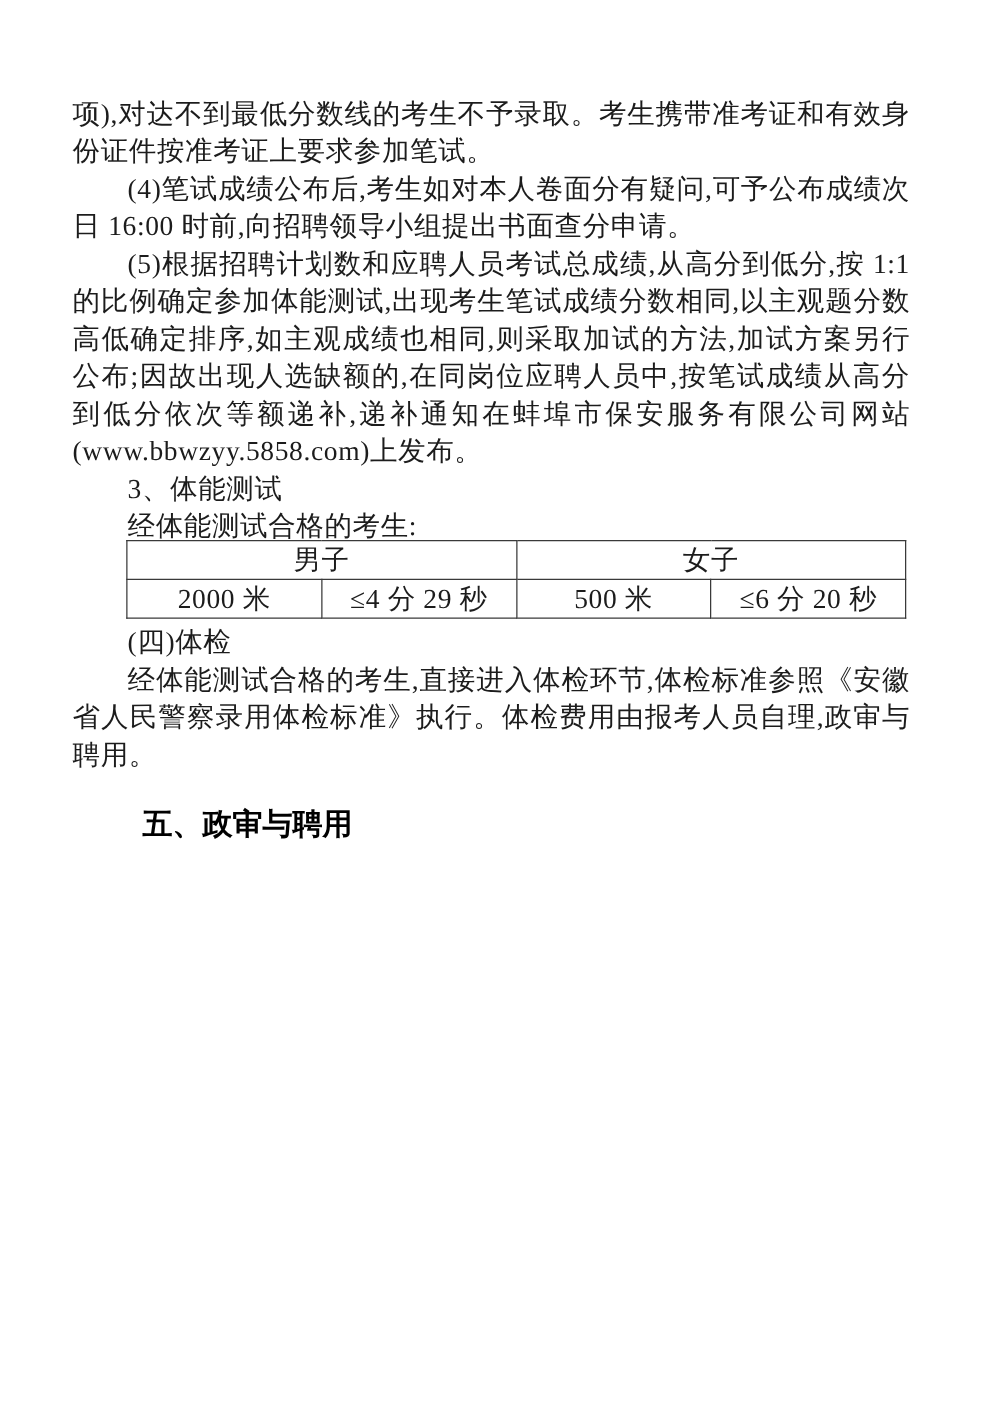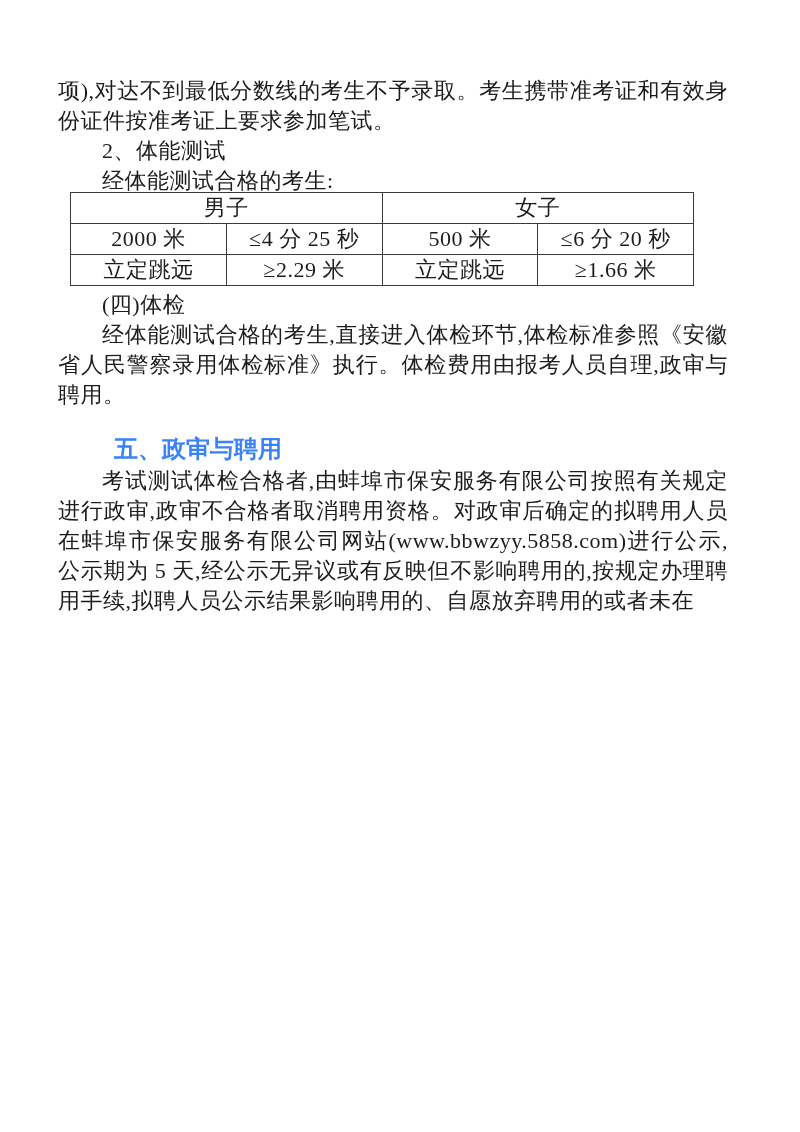--- a/index.html
+++ b/index.html
@@ -80,6 +80,7 @@
 
     <p class="body">项),对达不到最低分数线的考生不予录取。考生携带准考证和有效身份证件按准考证上要求参加笔试。</p>
 
+    <p class="body indent">(4)笔试成绩公布后,考生如对本人卷面分有疑问,可予公布成绩次日 16:00 时前,向招聘领导小组提出书面查分申请。</p>
 
 
 

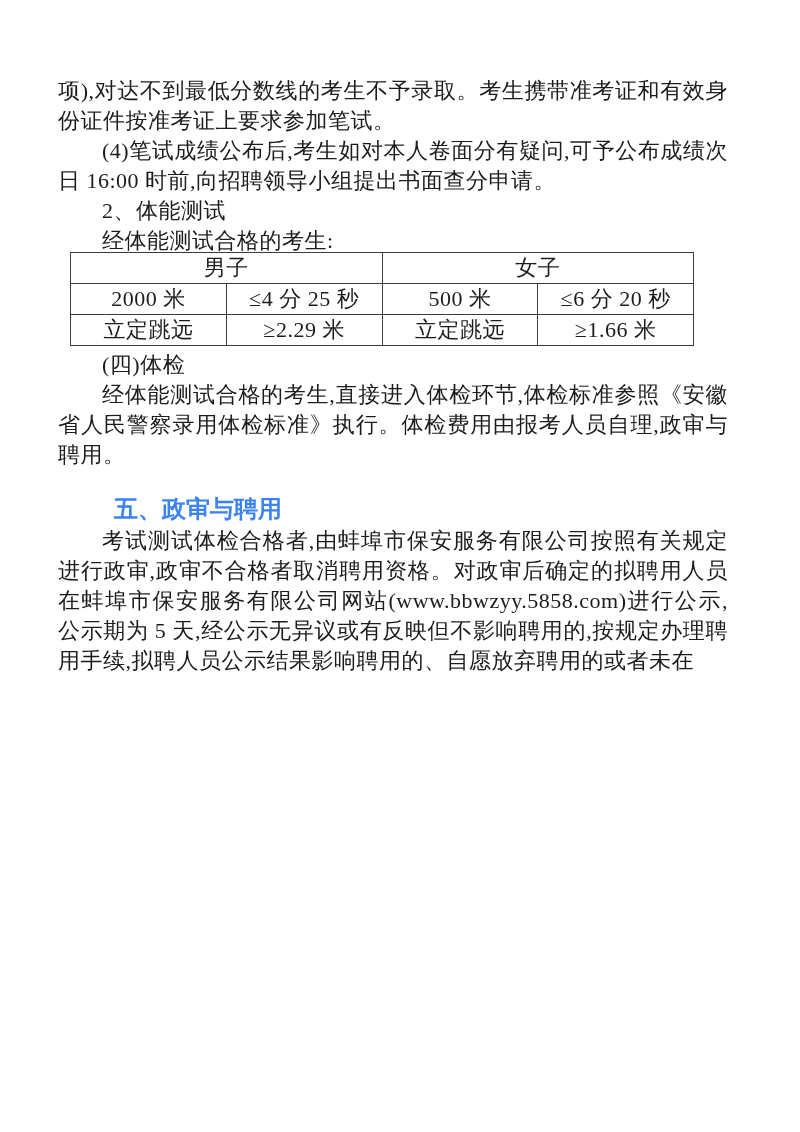--- a/index.html
+++ b/index.html
@@ -82,6 +82,7 @@
 
     <p class="body indent">(4)笔试成绩公布后,考生如对本人卷面分有疑问,可予公布成绩次日 16:00 时前,向招聘领导小组提出书面查分申请。</p>
 
+    <p class="body indent">(5)根据招聘计划数和应聘人员考试总成绩,从高分到低分,按 1:1 的比例确定参加体能测试,出现考生笔试成绩分数相同,以主观题分数高低确定排序,如主观成绩也相同,则采取加试的方法,加试方案另行公布;因故出现人选缺额的,在同岗位应聘人员中,按笔试成绩从高分到低分依次等额递补,递补通知在蚌埠市保安服务有限公司网站(www.bbwzyy.5858.com)上发布。</p>
 
 
     <p class="body indent">2、体能测试</p>

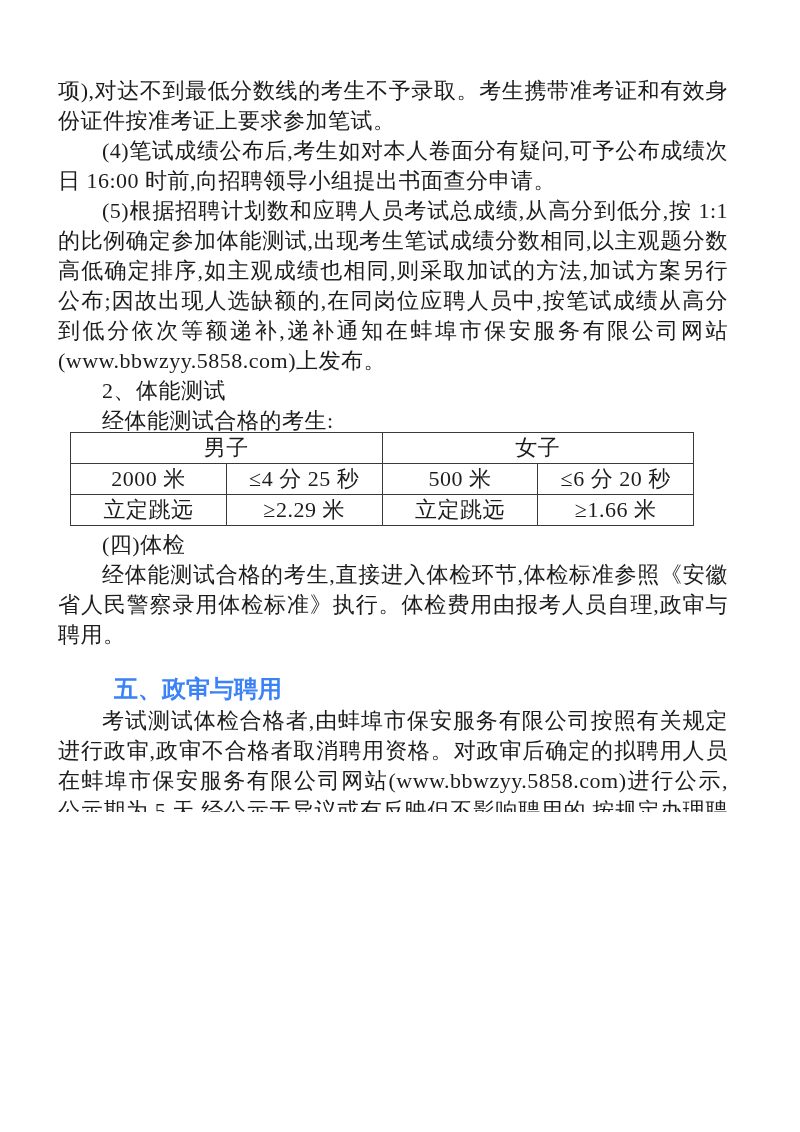--- a/index.html
+++ b/index.html
@@ -85,7 +85,7 @@
     <p class="body indent">(5)根据招聘计划数和应聘人员考试总成绩,从高分到低分,按 1:1 的比例确定参加体能测试,出现考生笔试成绩分数相同,以主观题分数高低确定排序,如主观成绩也相同,则采取加试的方法,加试方案另行公布;因故出现人选缺额的,在同岗位应聘人员中,按笔试成绩从高分到低分依次等额递补,递补通知在蚌埠市保安服务有限公司网站(www.bbwzyy.5858.com)上发布。</p>
 
 
-    <p class="body indent">2、体能测试</p>
+    <p class="body indent">3、体能测试</p>
 
 
     <p class="body indent">经体能测试合格的考生:</p>

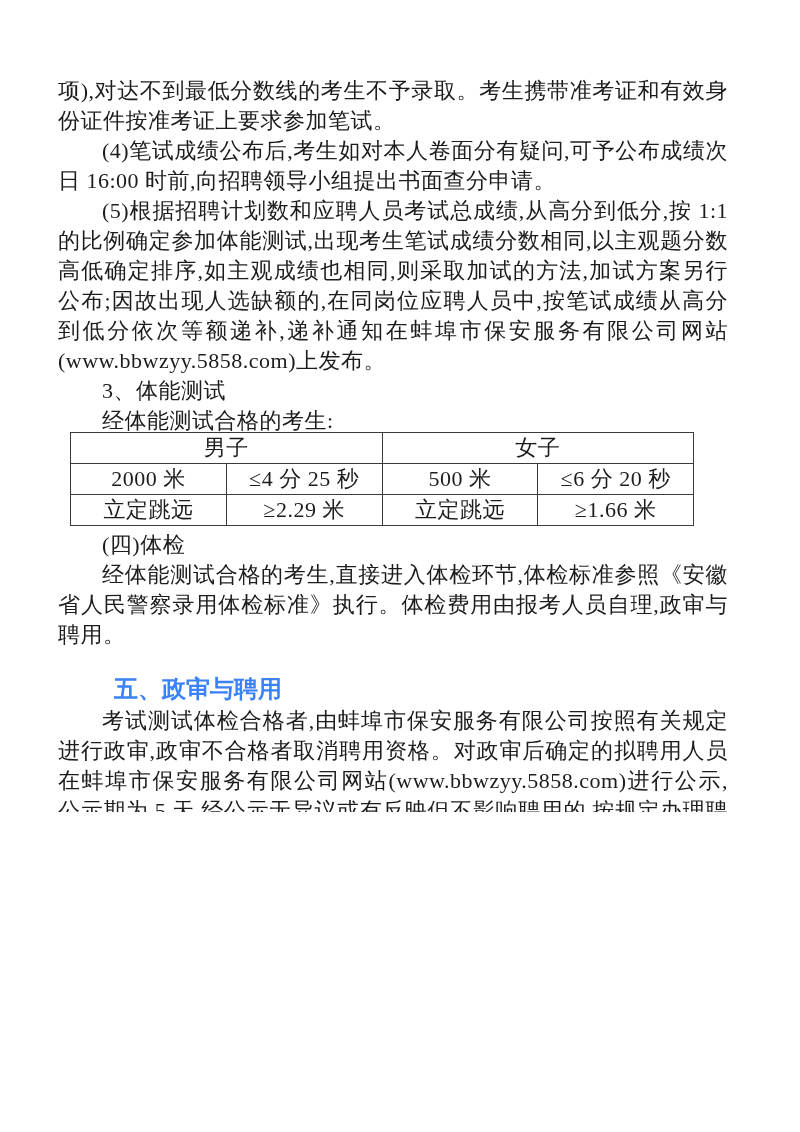--- a/index.html
+++ b/index.html
@@ -35,7 +35,7 @@
   table.fitness-table {
     border-collapse: collapse;
     width: 624px;
-    margin: -4px 0 4px 12px;
+    margin: -4px 0 4px 43px;
     table-layout: fixed;
   }
   table.fitness-table td {

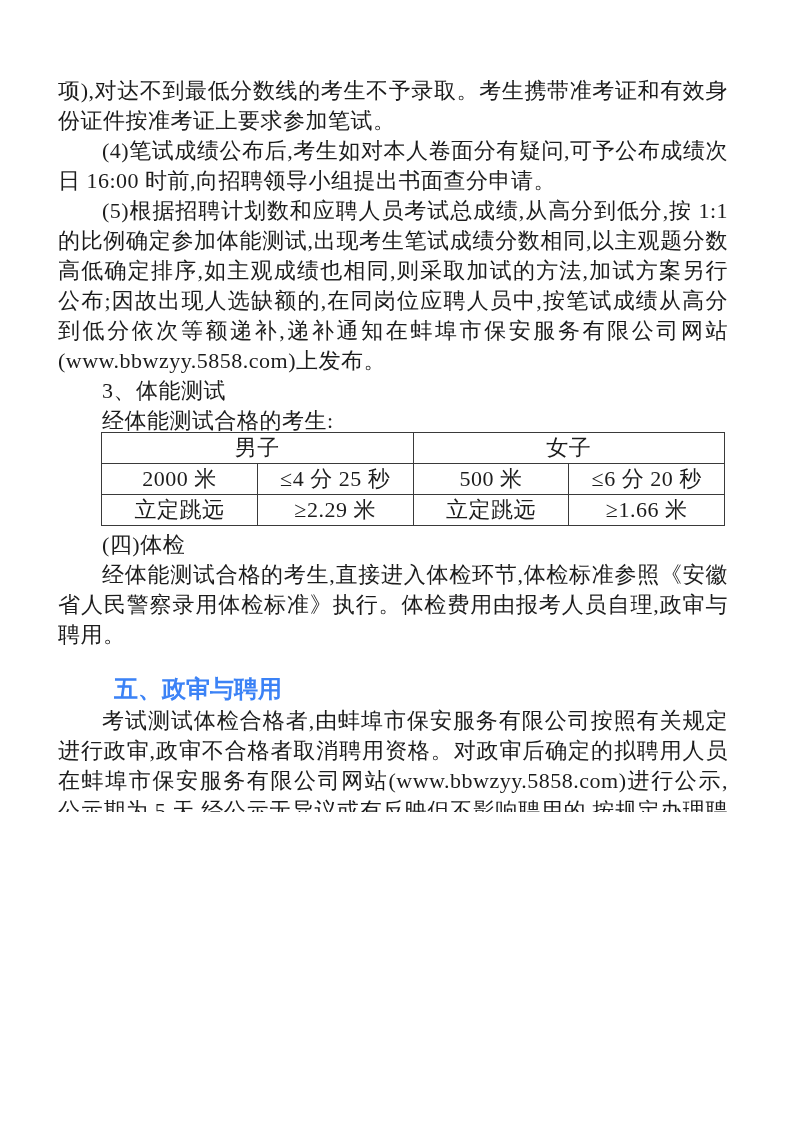--- a/index.html
+++ b/index.html
@@ -98,7 +98,7 @@
         </tr>
         <tr>
           <td class="col1">2000 米</td>
-          <td class="col2">≤4 分 25 秒</td>
+          <td class="col2">≤4 分 29 秒</td>
           <td class="col3">500 米</td>
           <td class="col4">≤6 分 20 秒</td>
         </tr>

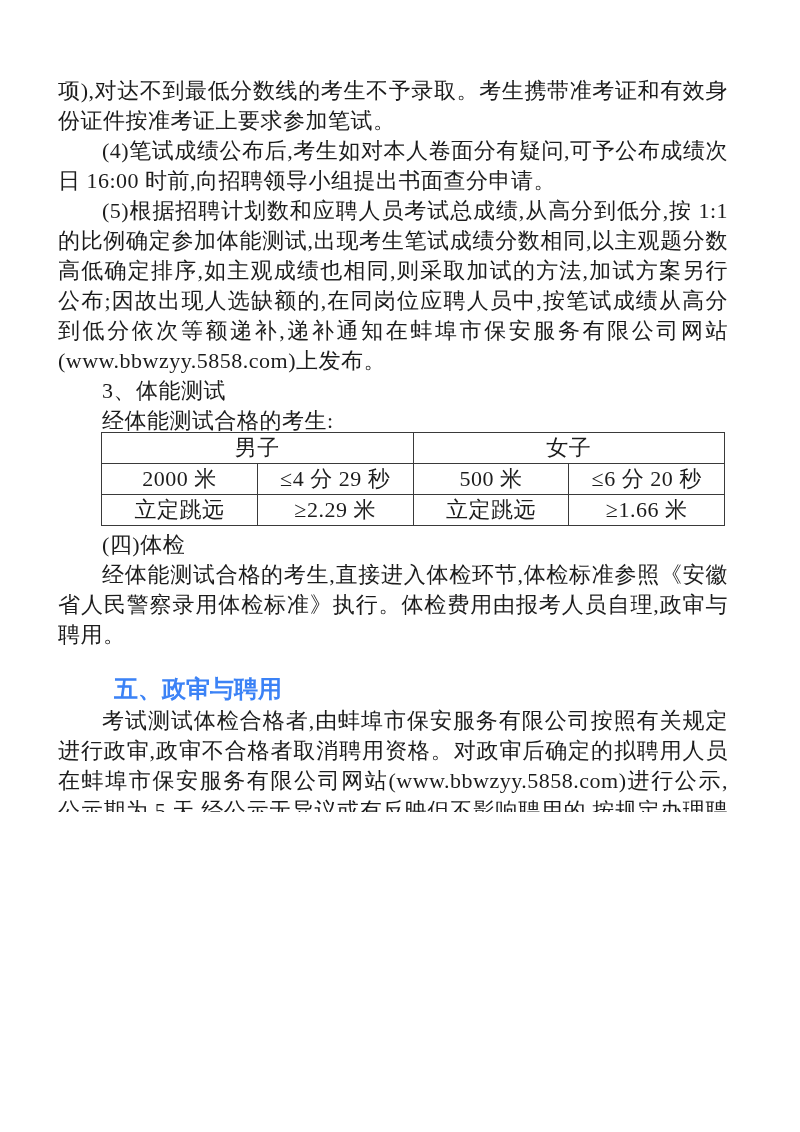--- a/index.html
+++ b/index.html
@@ -102,12 +102,6 @@
           <td class="col3">500 米</td>
           <td class="col4">≤6 分 20 秒</td>
         </tr>
-        <tr>
-          <td class="col1">立定跳远</td>
-          <td class="col2">≥2.29 米</td>
-          <td class="col3">立定跳远</td>
-          <td class="col4">≥1.66 米</td>
-        </tr>
       </tbody>
     </table>
 

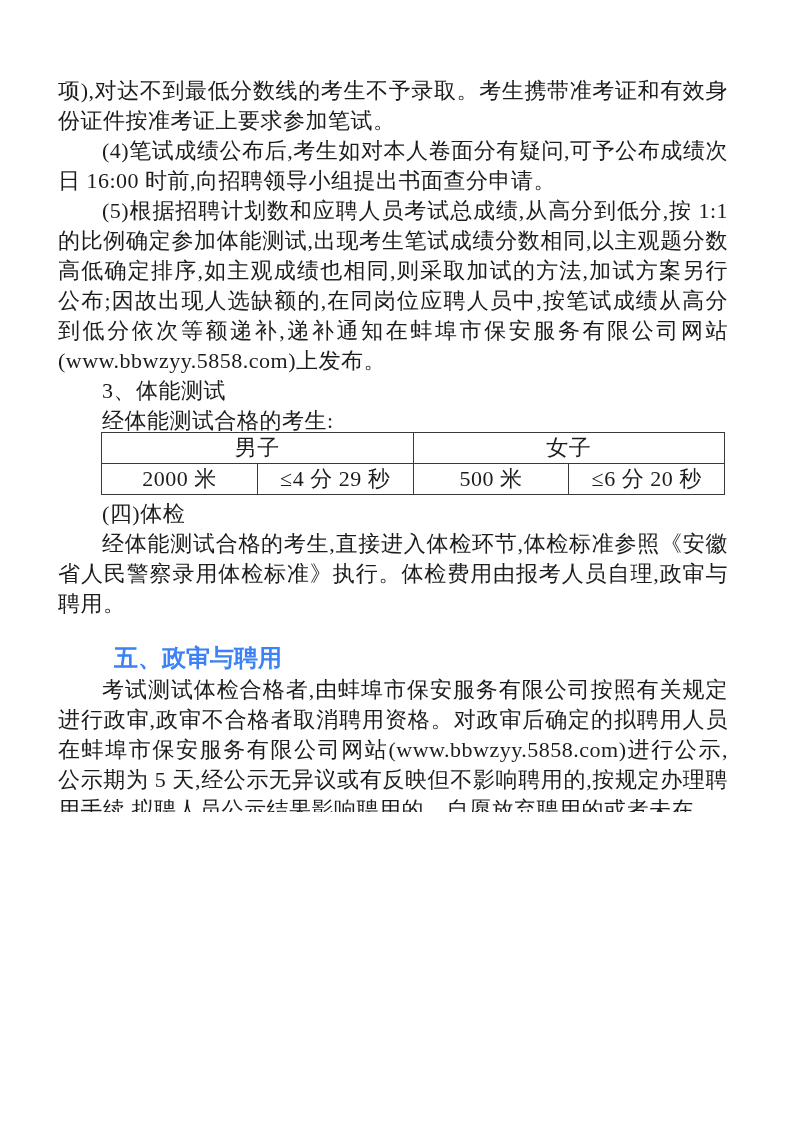--- a/index.html
+++ b/index.html
@@ -54,12 +54,12 @@
   h2.section-heading {
     margin: 26px 0 0 0;
     padding: 0;
-    font-family: Liberation Mono, monospace;
+    font-family: Liberation Serif, serif;
     font-weight: bold;
     font-size: 24px;
     line-height: 30px;
     text-indent: 56px;
-    color: #3b82f6;
+    color: #000000;
   }
   .footer {
     position: absolute;

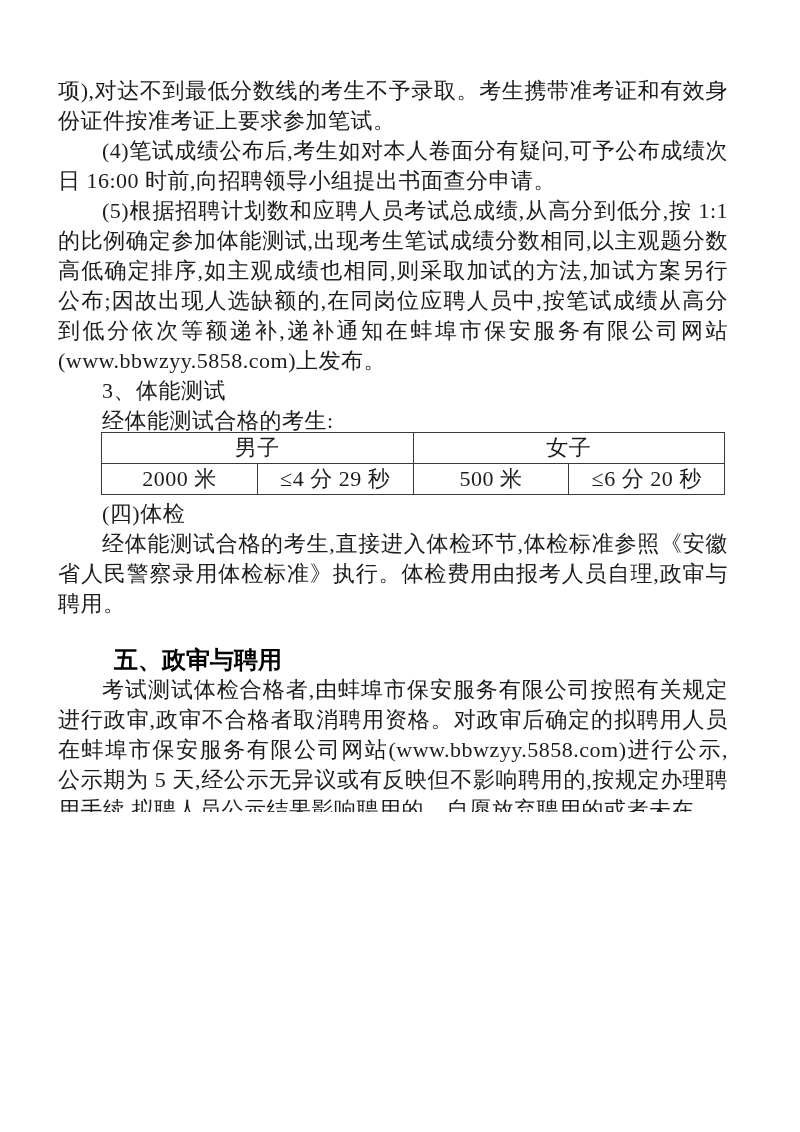--- a/index.html
+++ b/index.html
@@ -111,7 +111,6 @@
 
     <h2 class="section-heading">五、政审与聘用</h2>
 
-    <p class="body indent">考试测试体检合格者,由蚌埠市保安服务有限公司按照有关规定进行政审,政审不合格者取消聘用资格。对政审后确定的拟聘用人员在蚌埠市保安服务有限公司网站(www.bbwzyy.5858.com)进行公示,公示期为 5 天,经公示无异议或有反映但不影响聘用的,按规定办理聘用手续,拟聘人员公示结果影响聘用的、自愿放弃聘用的或者未在</p>
 
   </div>
 

